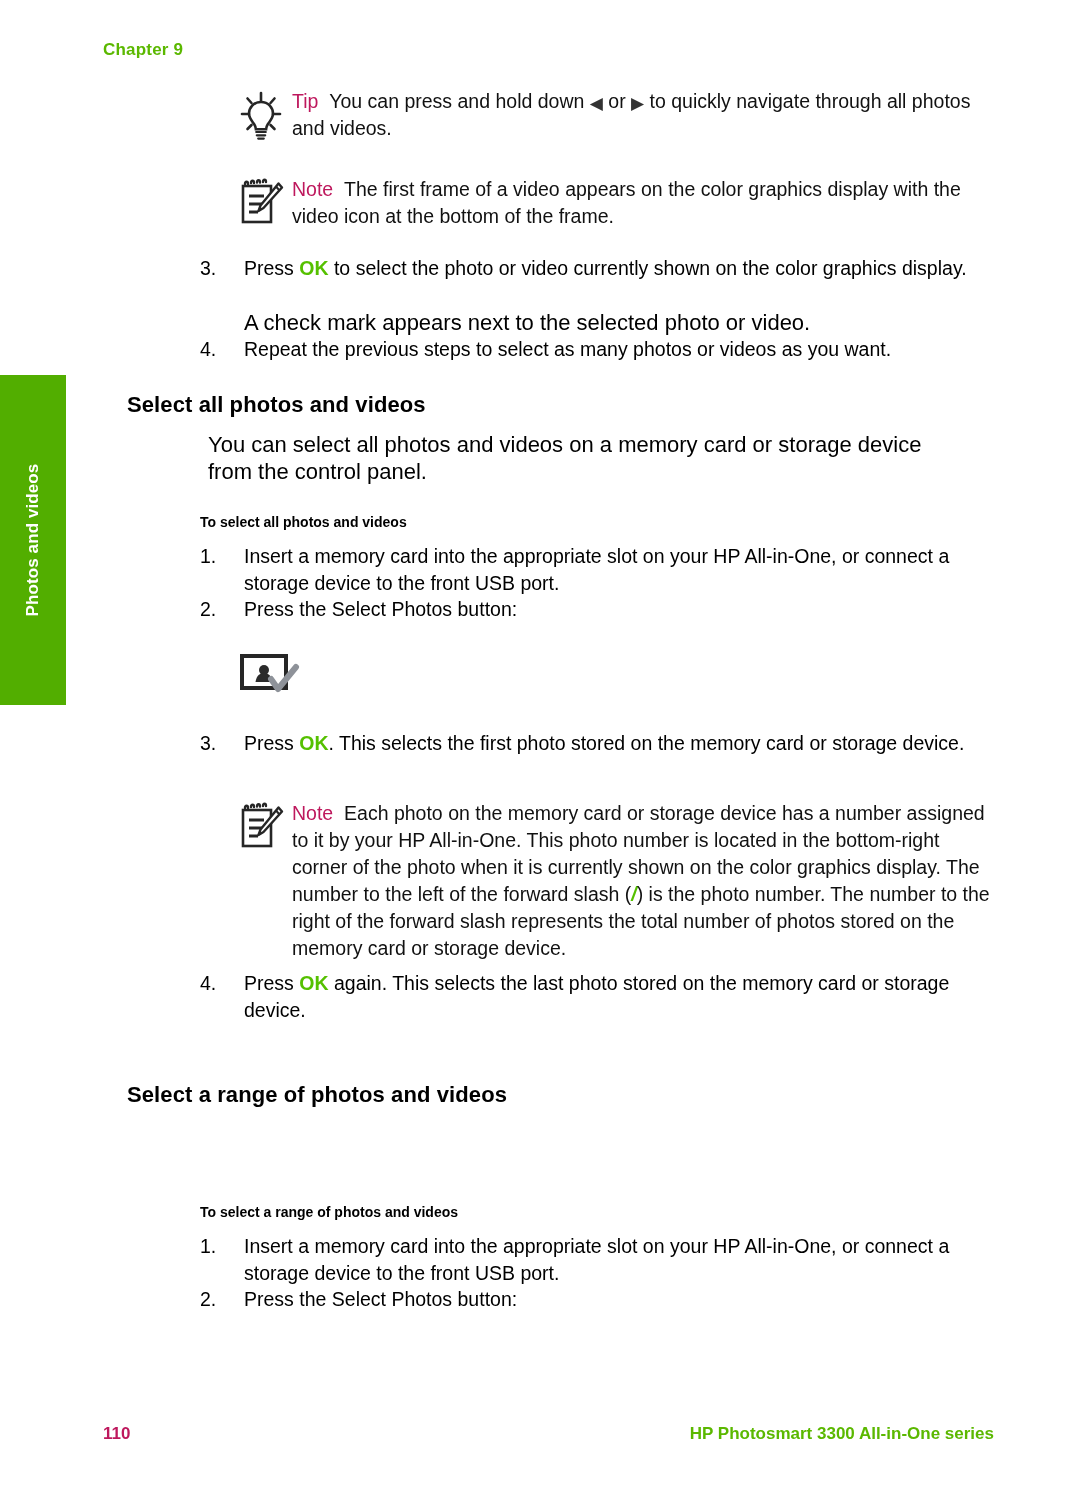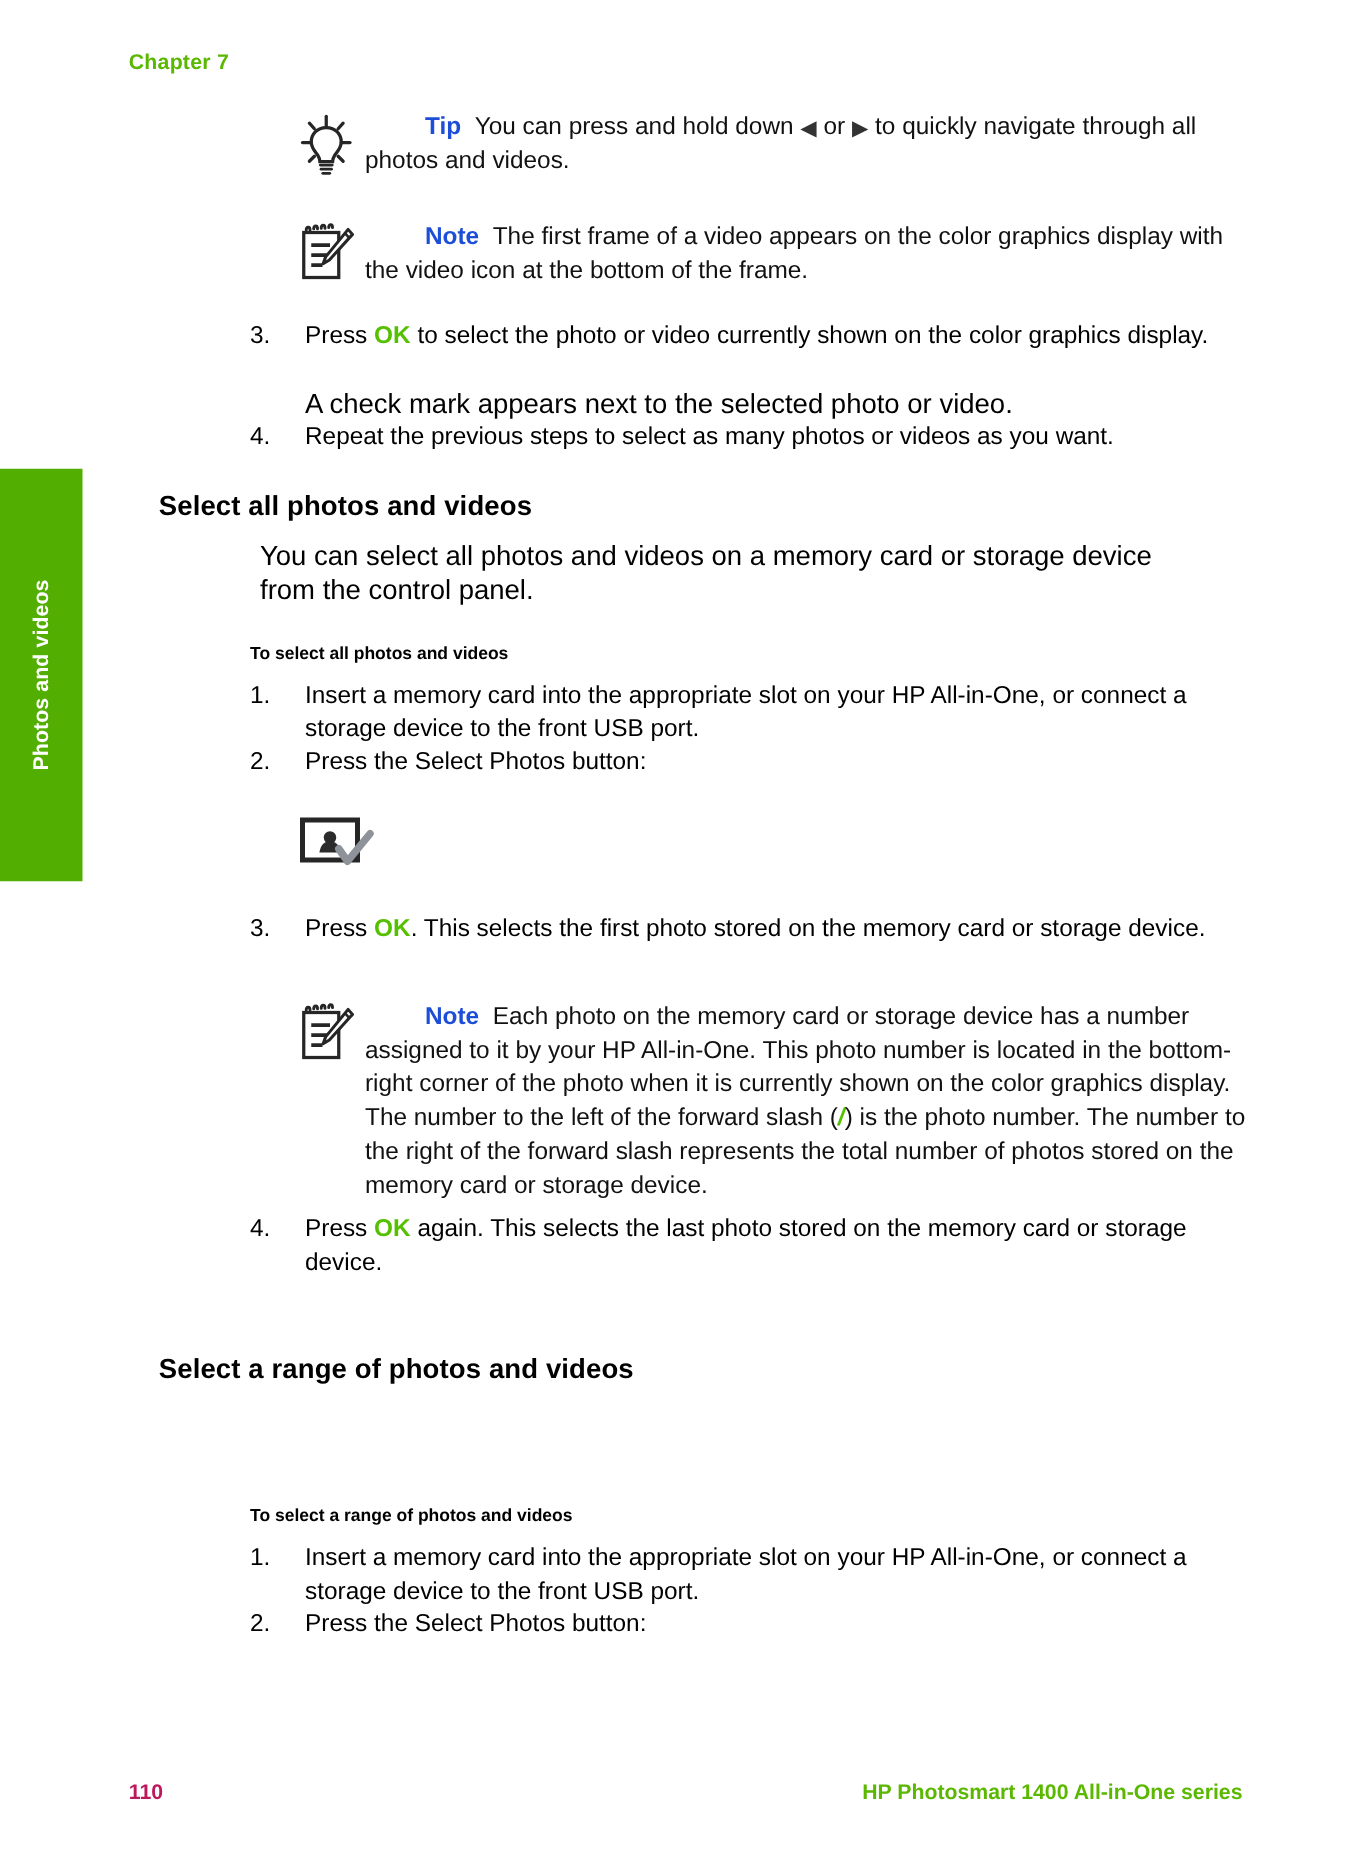--- a/index.html
+++ b/index.html
@@ -159,7 +159,7 @@
 
 <div class="page">
 
-  <div class="chapter-label">Chapter 7</div>
+  <div class="chapter-label">Chapter 9</div>
 
   <div class="side-tab">
     <div class="side-tab-label">Photos and videos</div>

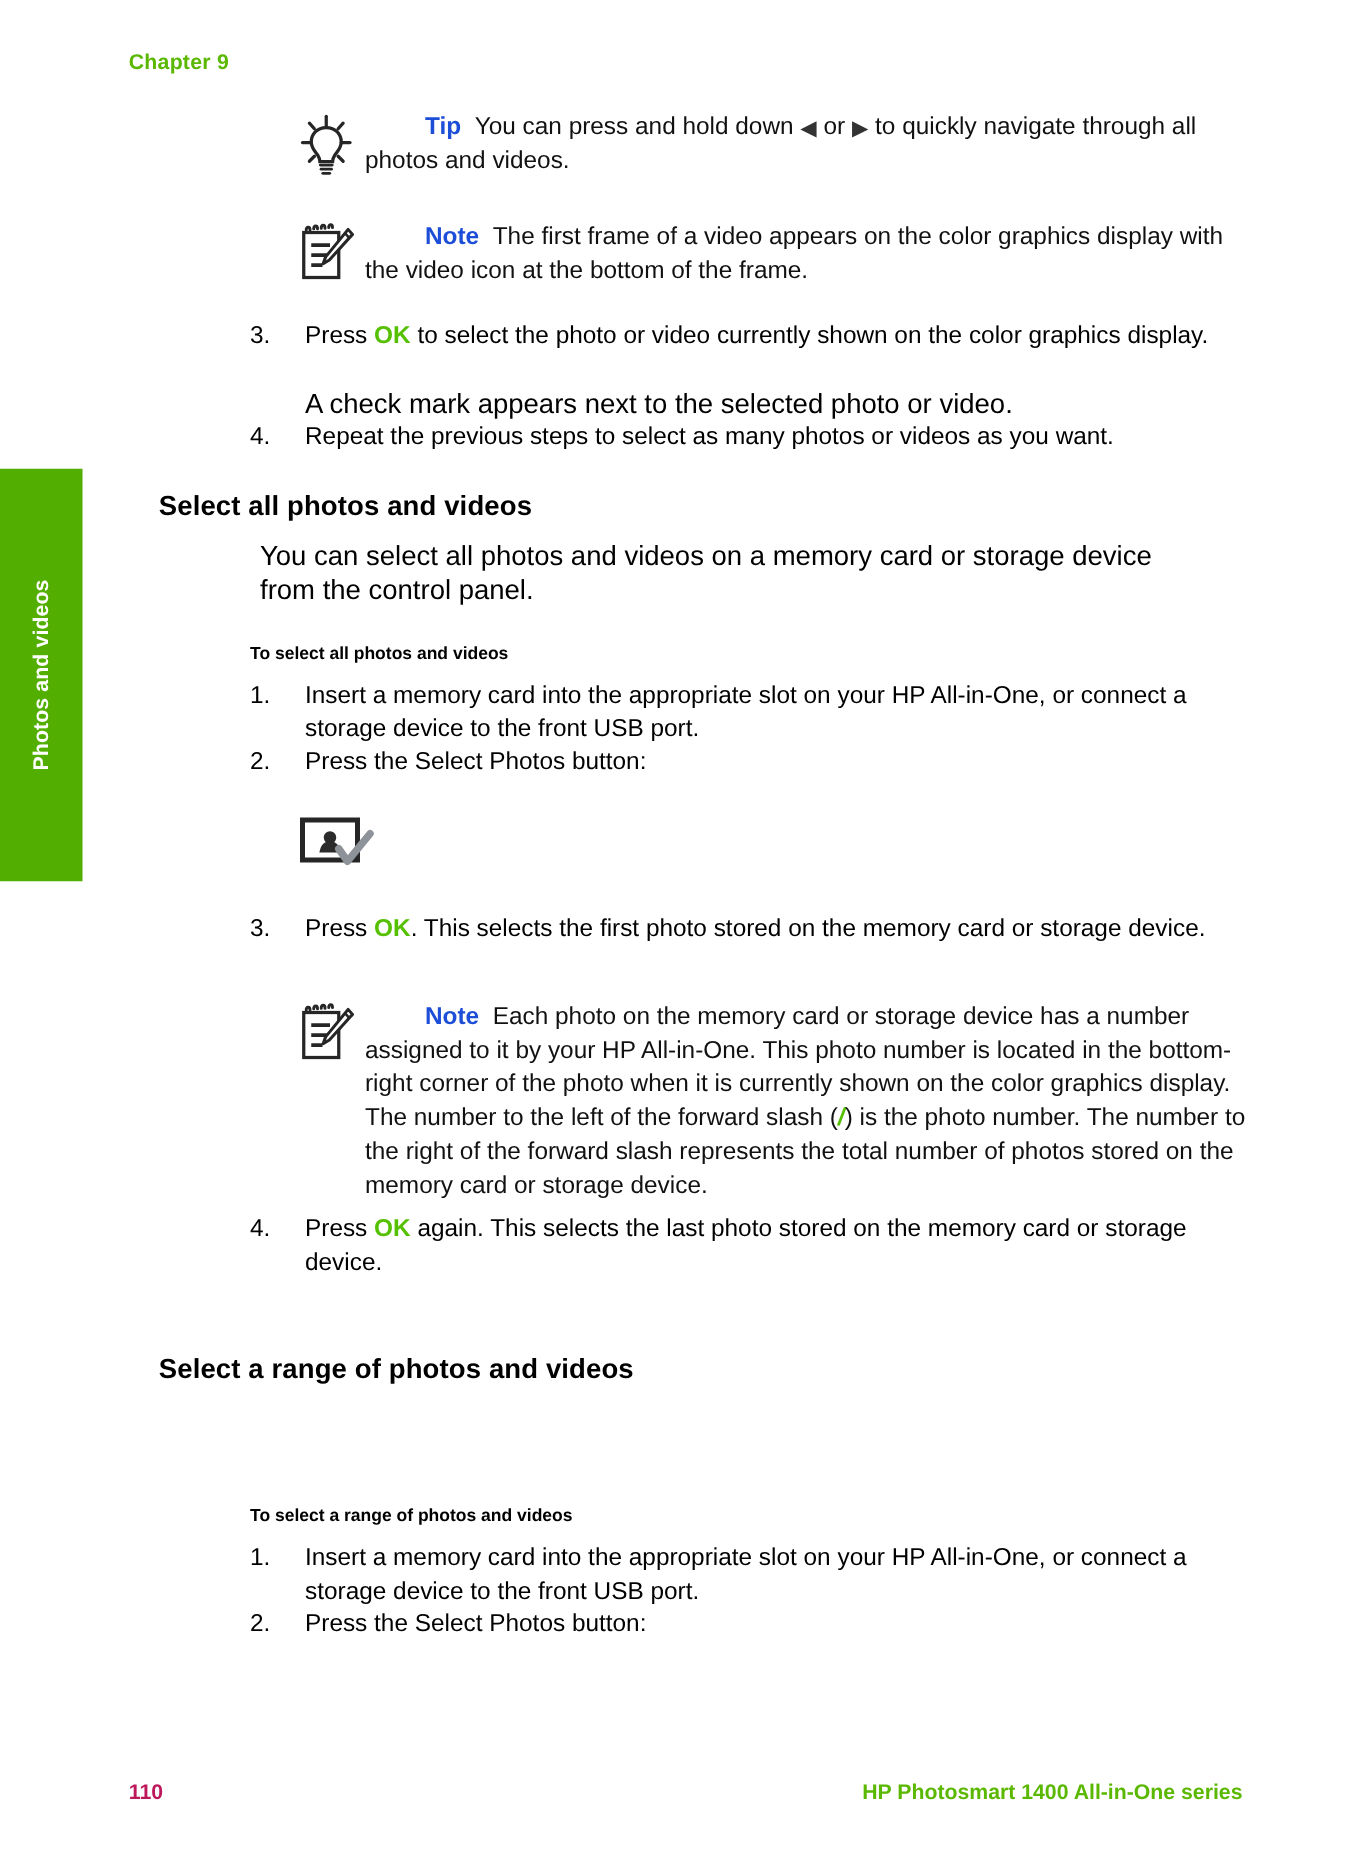--- a/index.html
+++ b/index.html
@@ -70,9 +70,8 @@
     color: #111111;
   }
   .admon-kw {
-    font-weight: bold;
-    color: #1d4ed8;
-    margin-left: 48px;
+    font-weight: normal;
+    color: #be185d;
   }
 
   

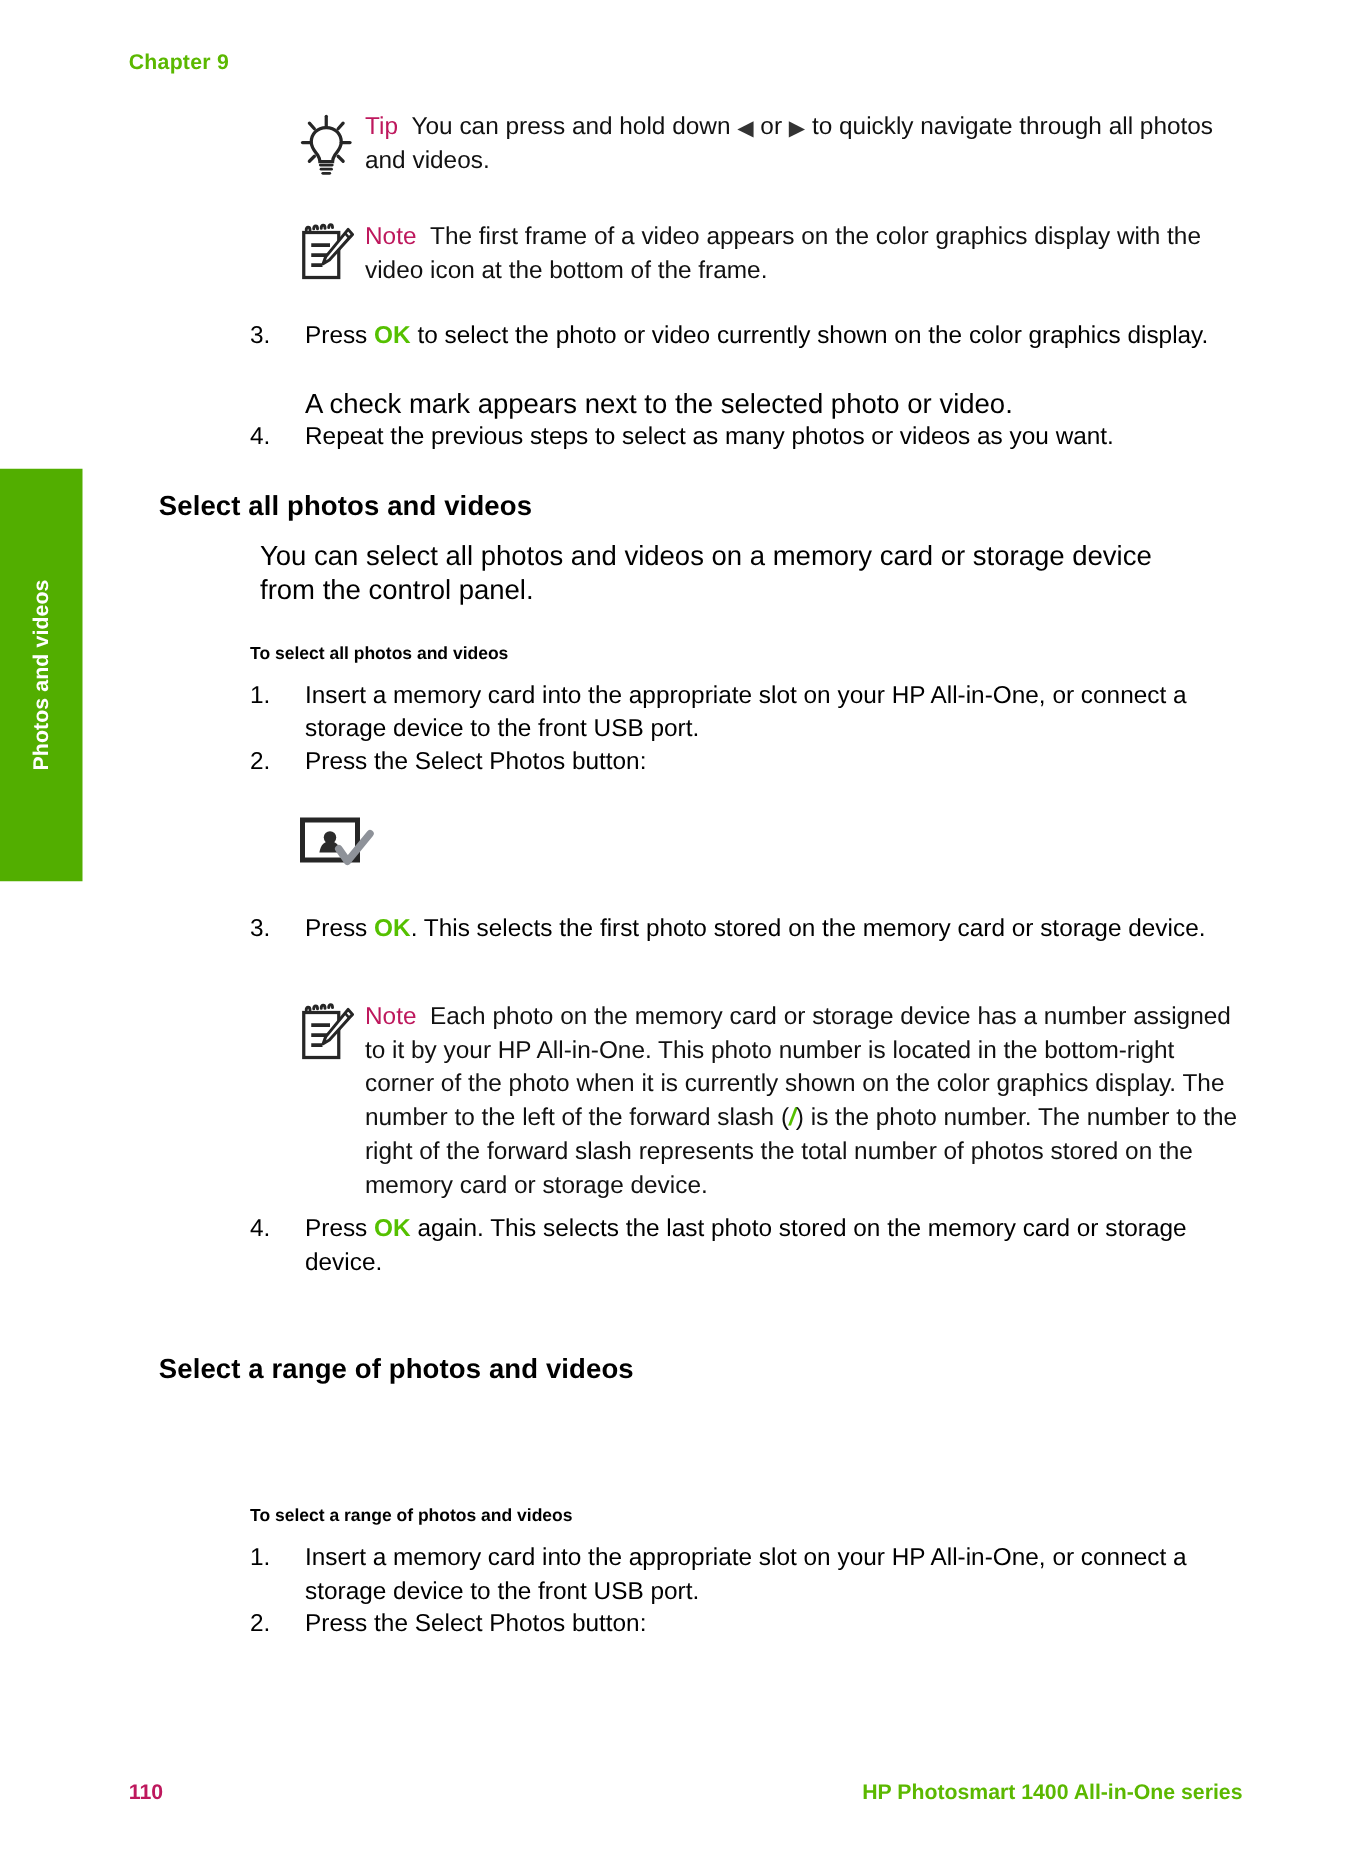--- a/index.html
+++ b/index.html
@@ -317,7 +317,7 @@
   </div>
 
   <div class="footer-page">110</div>
-  <div class="footer-title">HP Photosmart 1400 All-in-One series</div>
+  <div class="footer-title">HP Photosmart 3300 All-in-One series</div>
 
 </div>
 

